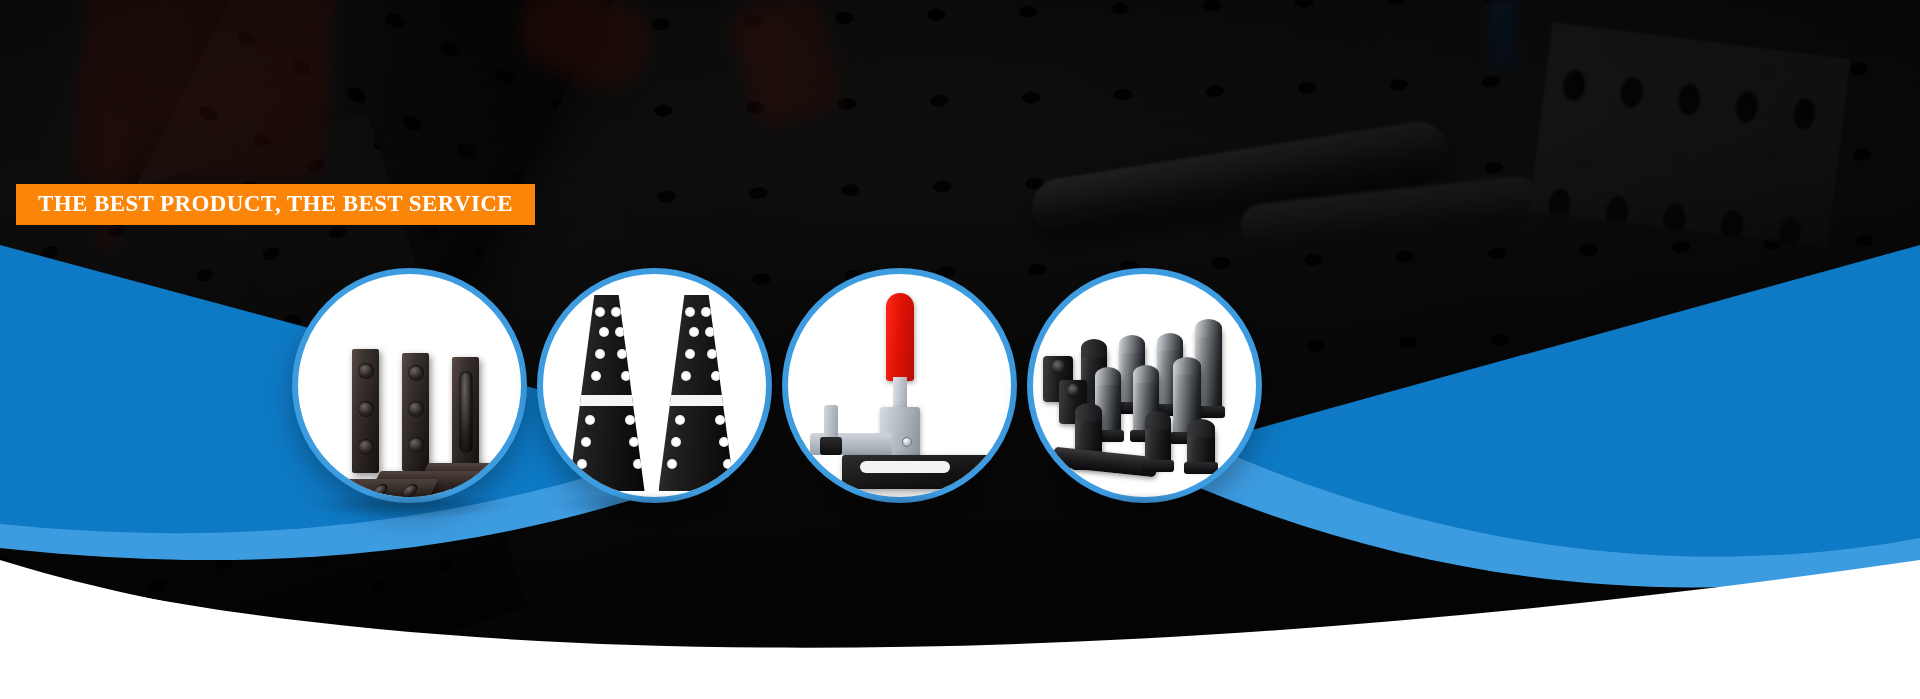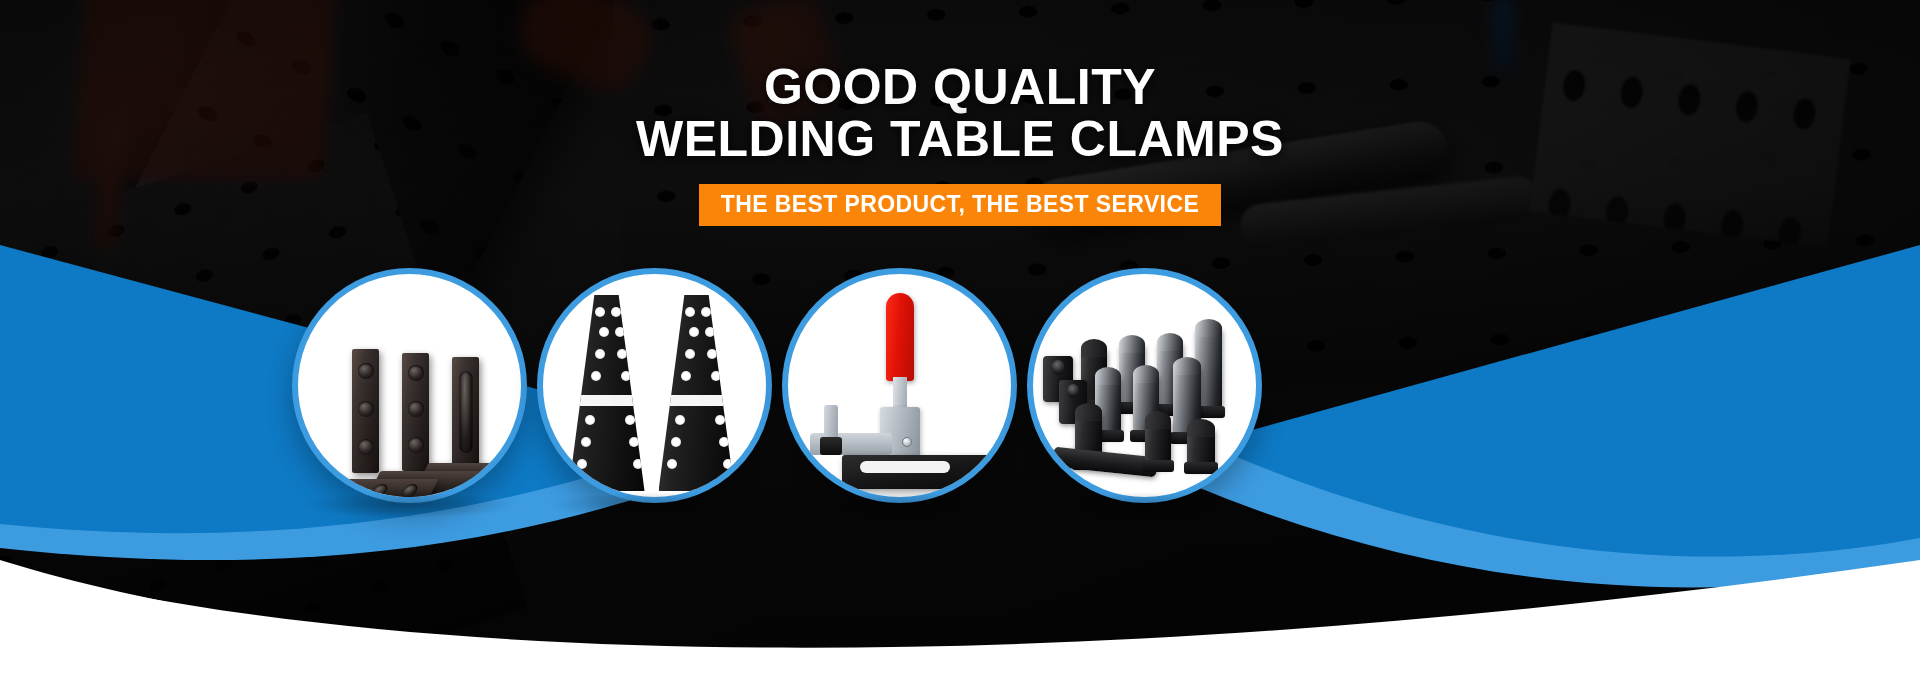--- a/index.html
+++ b/index.html
@@ -348,10 +348,6 @@
     </svg>
   </div>
 
-  <div class="headline">
-    <span class="line line1">GOOD QUALITY</span>
-    <span class="line line2">WELDING TABLE CLAMPS</span>
-  </div>
 
   <div class="tagline-wrap">
     <span class="tagline">THE BEST PRODUCT, THE BEST SERVICE</span>

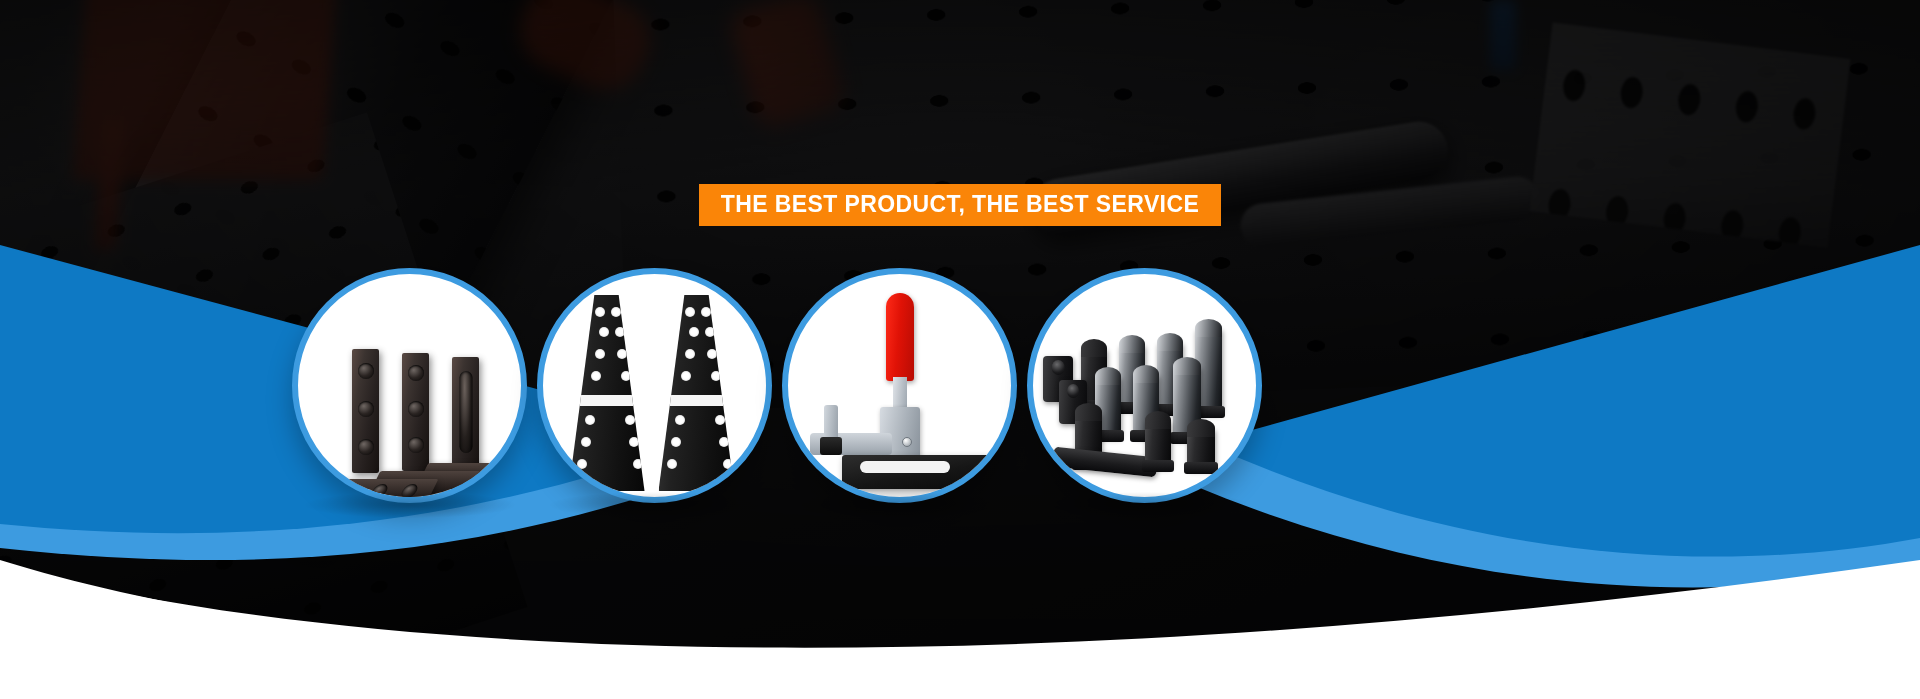--- a/index.html
+++ b/index.html
@@ -141,9 +141,10 @@
 
   .tagline-wrap {
     position:absolute;
-    left:0; right:0; top:184px;
-    text-align:center;
+    left:16px; right:0; top:184px;
+    text-align:left;
     z-index:9;
+    font-family:Liberation Serif, serif;
   }
   .tagline {
     display:inline-block;

